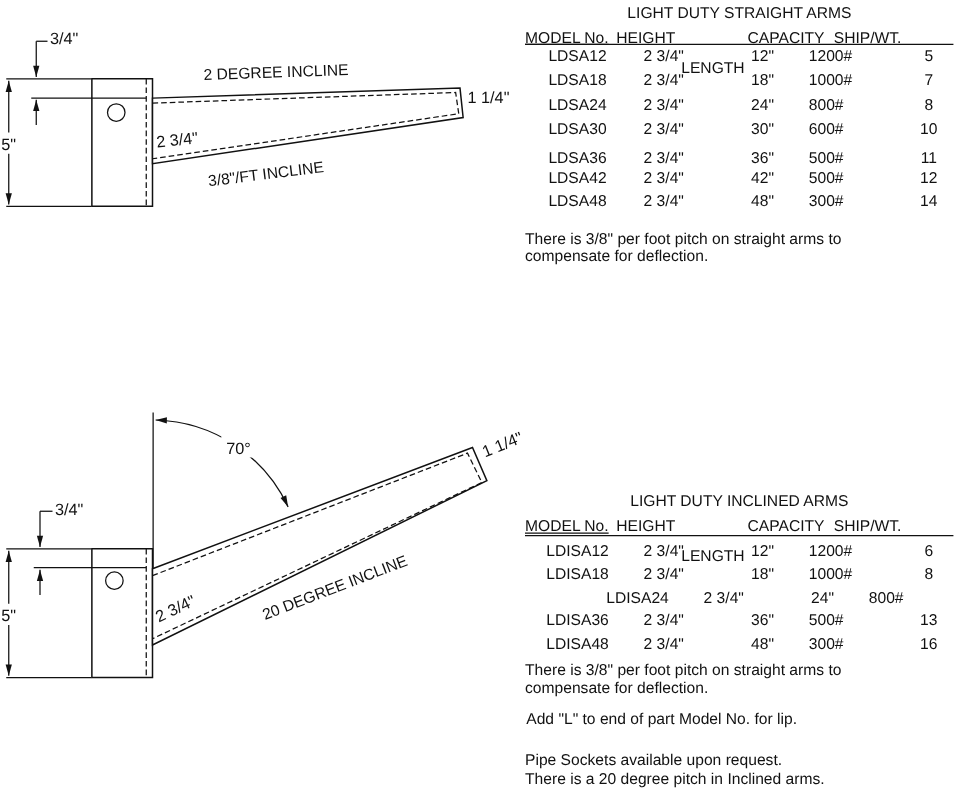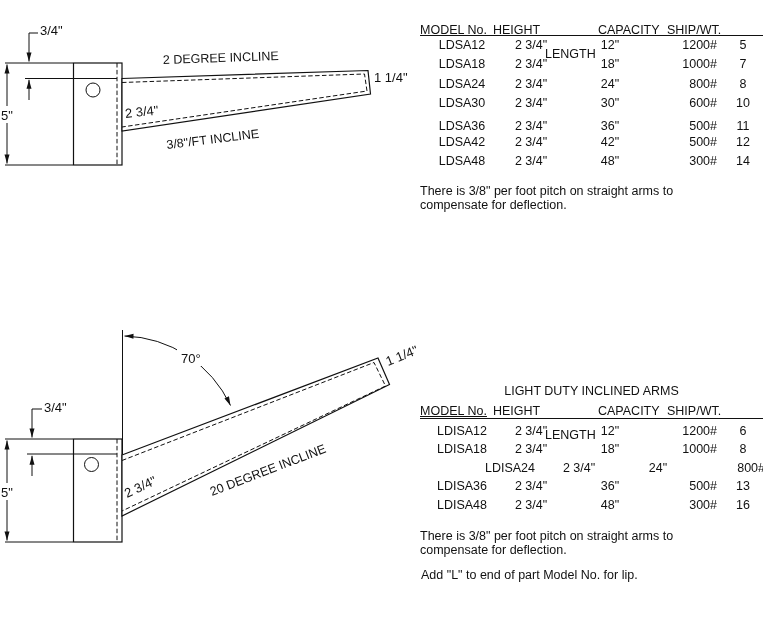--- a/index.html
+++ b/index.html
@@ -96,6 +96,7 @@
   </svg>
 
   <div class="tbl" style="left:420px;top:3px;height:172px;">
+    <div class="tbl-title">LIGHT DUTY STRAIGHT ARMS</div>
     <div class="hd h-model" style="top:20px;">MODEL No.</div>
     <div class="hd h-height" style="top:20px;">HEIGHT</div>
     <div class="hd h-length" style="top:20px;">LENGTH</div>

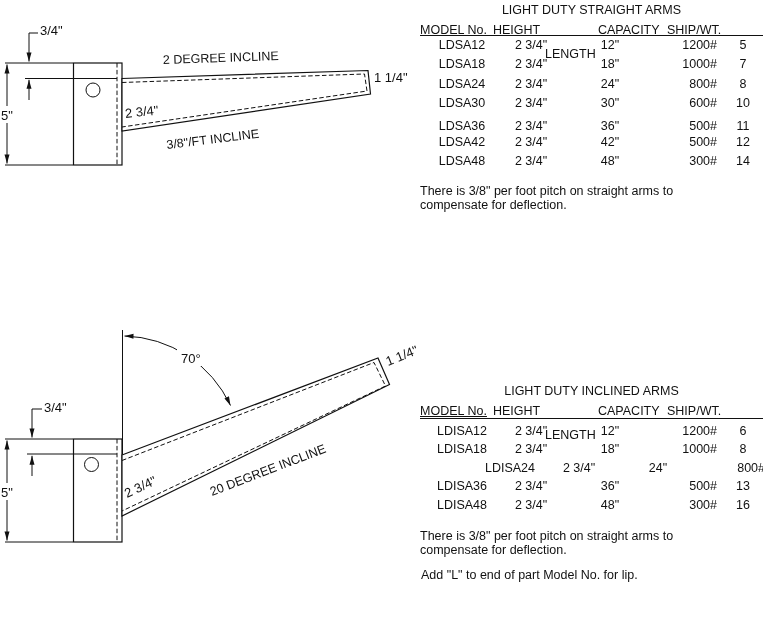--- a/index.html
+++ b/index.html
@@ -22,7 +22,7 @@
   .c-model{left:2px;width:80px;text-align:center;}
   .c-height{left:81px;width:60px;text-align:center;}
   .c-length{left:160px;width:60px;text-align:center;}
-  .c-capacity{left:227px;width:70px;text-align:right;}
+  .c-capacity{left:227px;width:70px;text-align:left;}
   .c-ship{left:293px;width:60px;text-align:center;}
   .note{position:absolute;font-size:12.5px;line-height:14.5px;}
 </style>

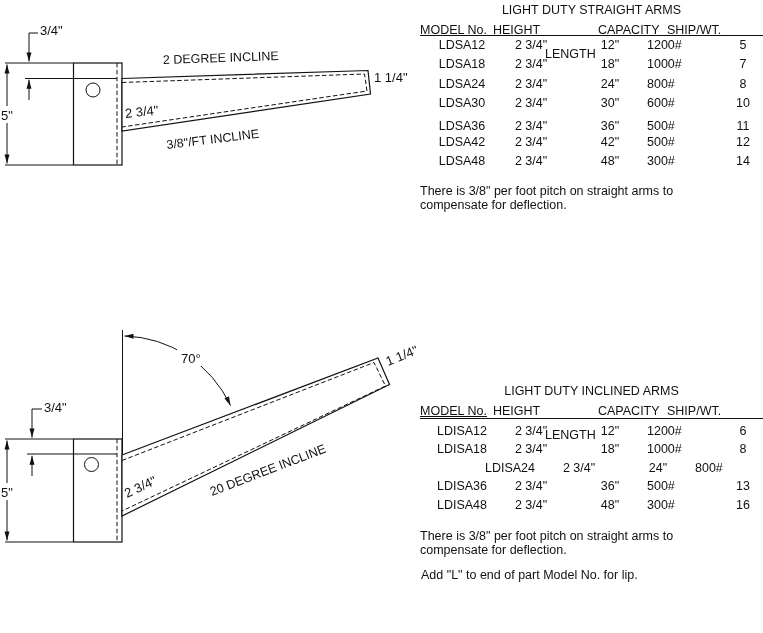--- a/index.html
+++ b/index.html
@@ -157,7 +157,7 @@
 
   <div class="note" style="left:420px;top:183.5px;width:292px;">There is 3/8" per foot pitch on straight arms to compensate for deflection.</div>
 
-  <div class="tbl" style="left:420px;top:384px;height:132px;">
+  <div class="tbl" style="left:420px;top:394px;height:132px;">
     <div class="tbl-title">LIGHT DUTY INCLINED ARMS</div>
     <div class="hd h-model" style="top:20px;">MODEL No.</div>
     <div class="hd h-height" style="top:20px;">HEIGHT</div>

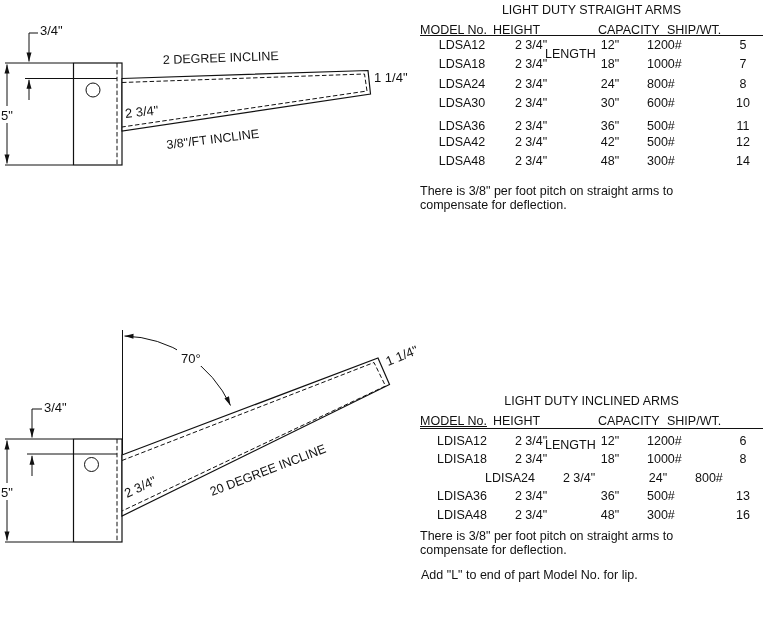--- a/index.html
+++ b/index.html
@@ -205,6 +205,7 @@
 
   <div class="note" style="left:420px;top:528.5px;width:292px;">There is 3/8" per foot pitch on straight arms to compensate for deflection.</div>
   <div class="note" style="left:421px;top:568px;width:330px;">Add "L" to end of part Model No. for lip.</div>
+  <div class="note" style="left:420px;top:601px;width:330px;">Pipe Sockets available upon request.</div>
 
 </div>
 

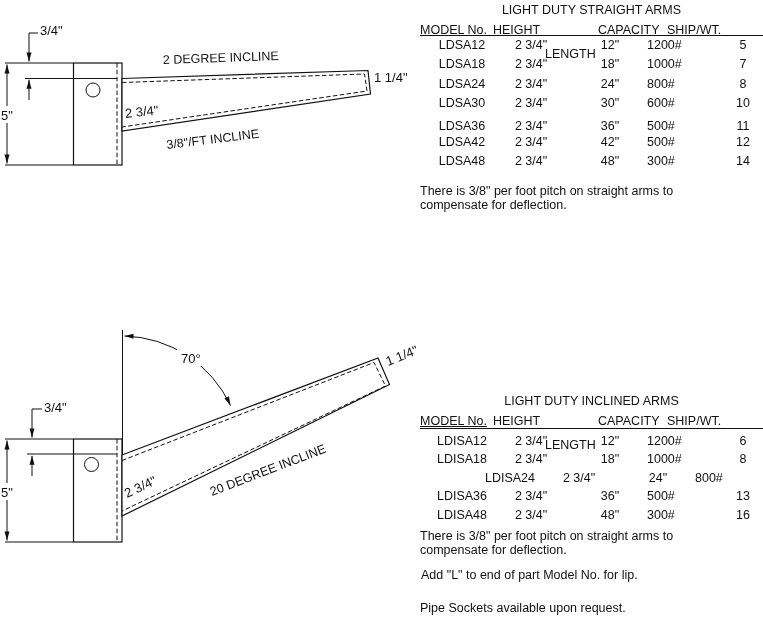--- a/index.html
+++ b/index.html
@@ -206,6 +206,7 @@
   <div class="note" style="left:420px;top:528.5px;width:292px;">There is 3/8" per foot pitch on straight arms to compensate for deflection.</div>
   <div class="note" style="left:421px;top:568px;width:330px;">Add "L" to end of part Model No. for lip.</div>
   <div class="note" style="left:420px;top:601px;width:330px;">Pipe Sockets available upon request.</div>
+  <div class="note" style="left:420px;top:615.5px;width:330px;">There is a 20 degree pitch in Inclined arms.</div>
 
 </div>
 

